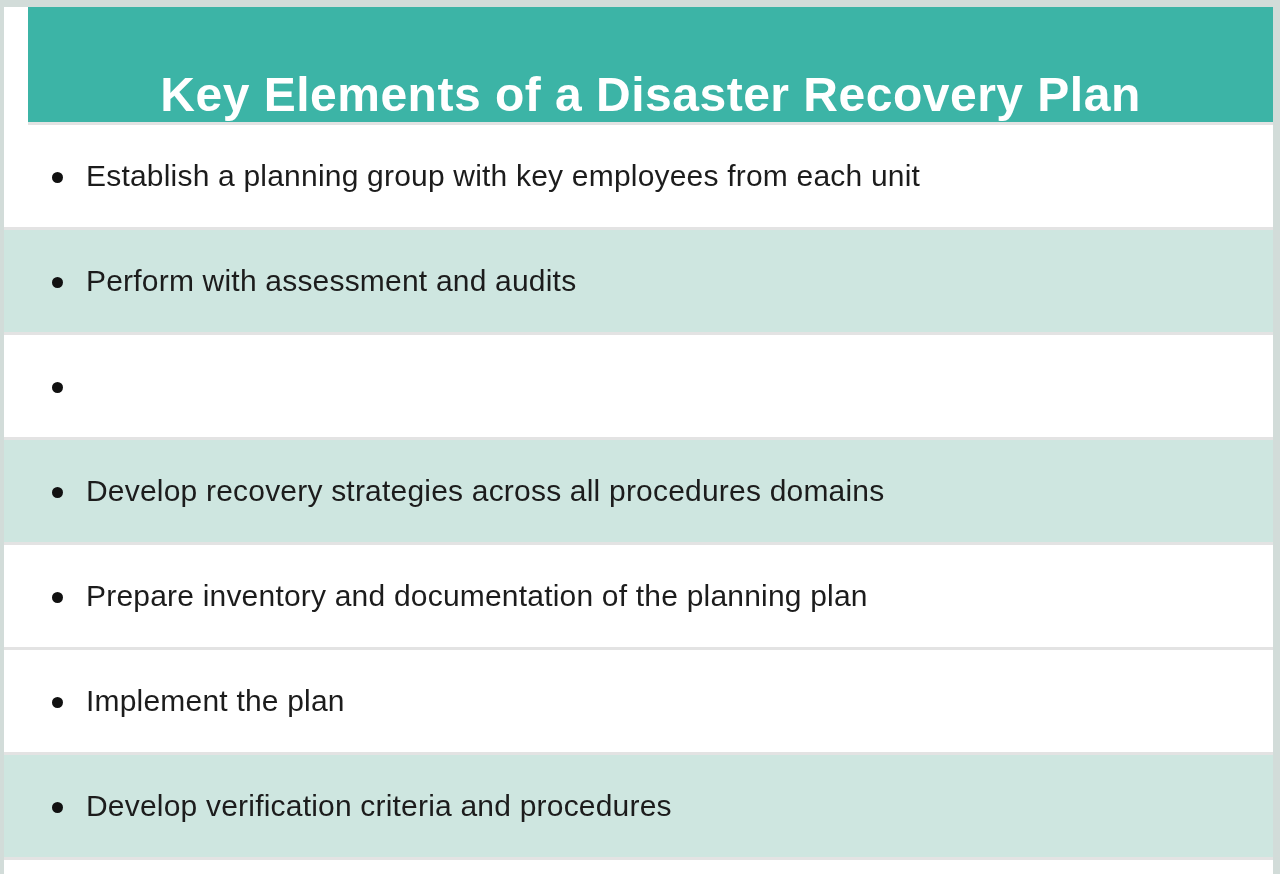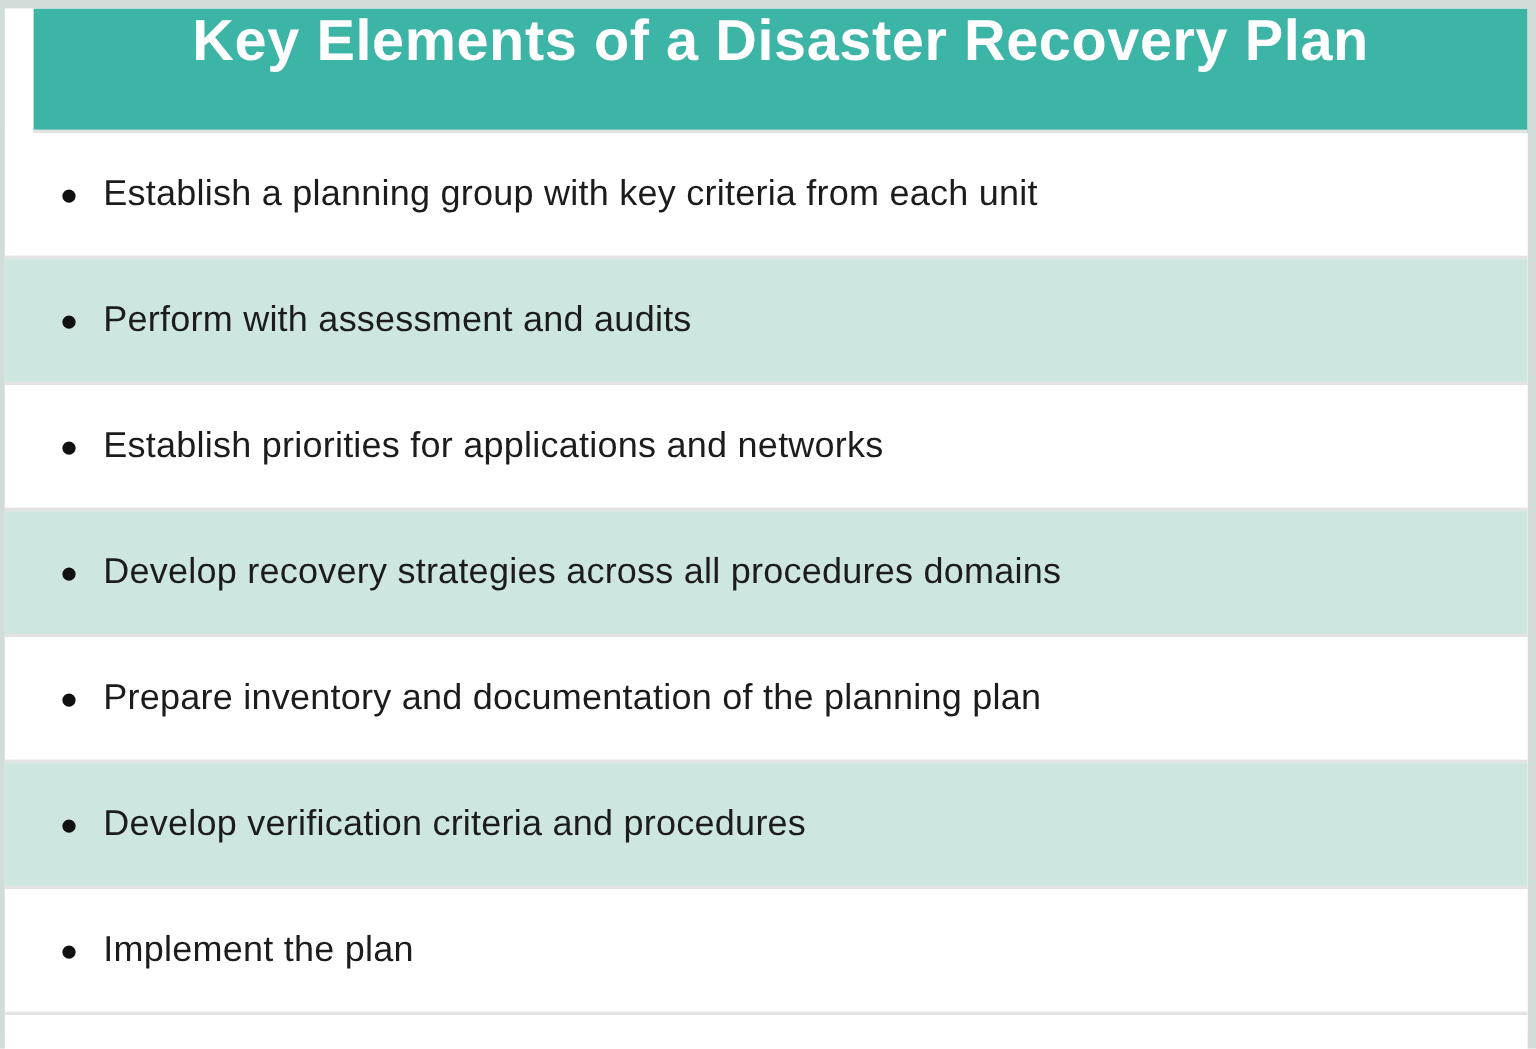--- a/index.html
+++ b/index.html
@@ -27,10 +27,10 @@
   }
 
   .card-header {
-    height: 104px;
+    height: 118px;
     background: var(--header-bg);
     display: flex;
-    align-items: flex-start;
+    align-items: flex-end;
     justify-content: center;
     border-bottom: 3px solid var(--divider);
     margin-left: 24px;

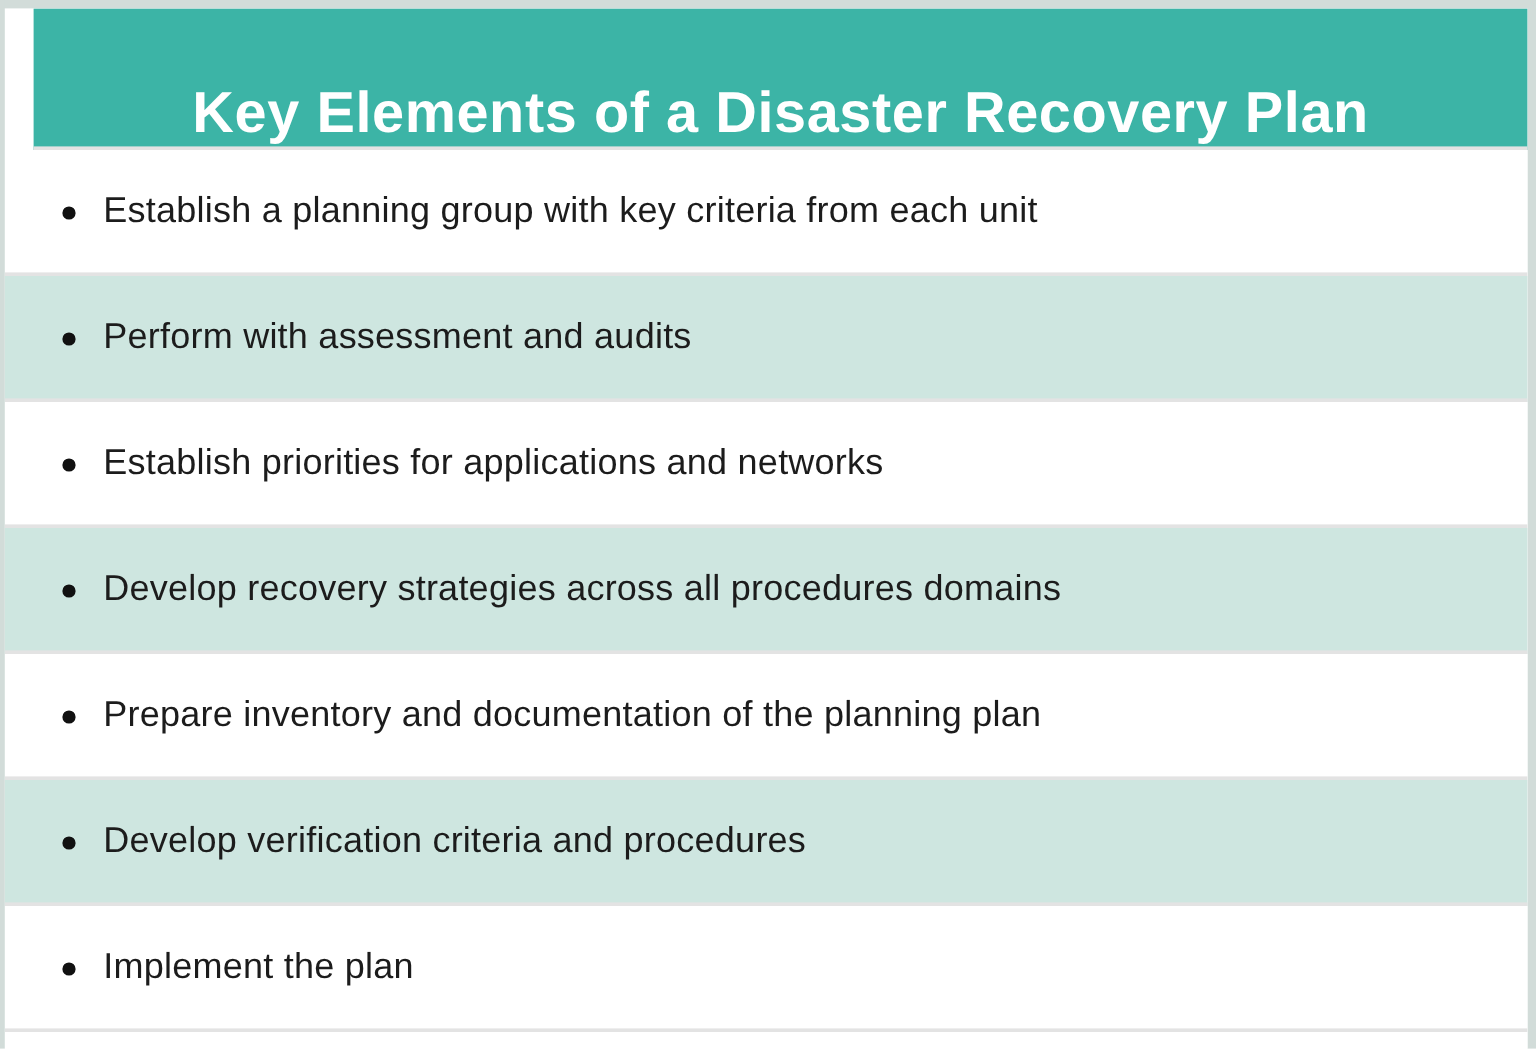--- a/index.html
+++ b/index.html
@@ -83,7 +83,7 @@
 
   <div class="row">
     <span class="bullet"></span>
-    <span class="row-label">Establish a planning group with key criteria from each unit</span>
+    <span class="row-label">Establish a planning group with key employees from each unit</span>
   </div>
 
   <div class="row alt">

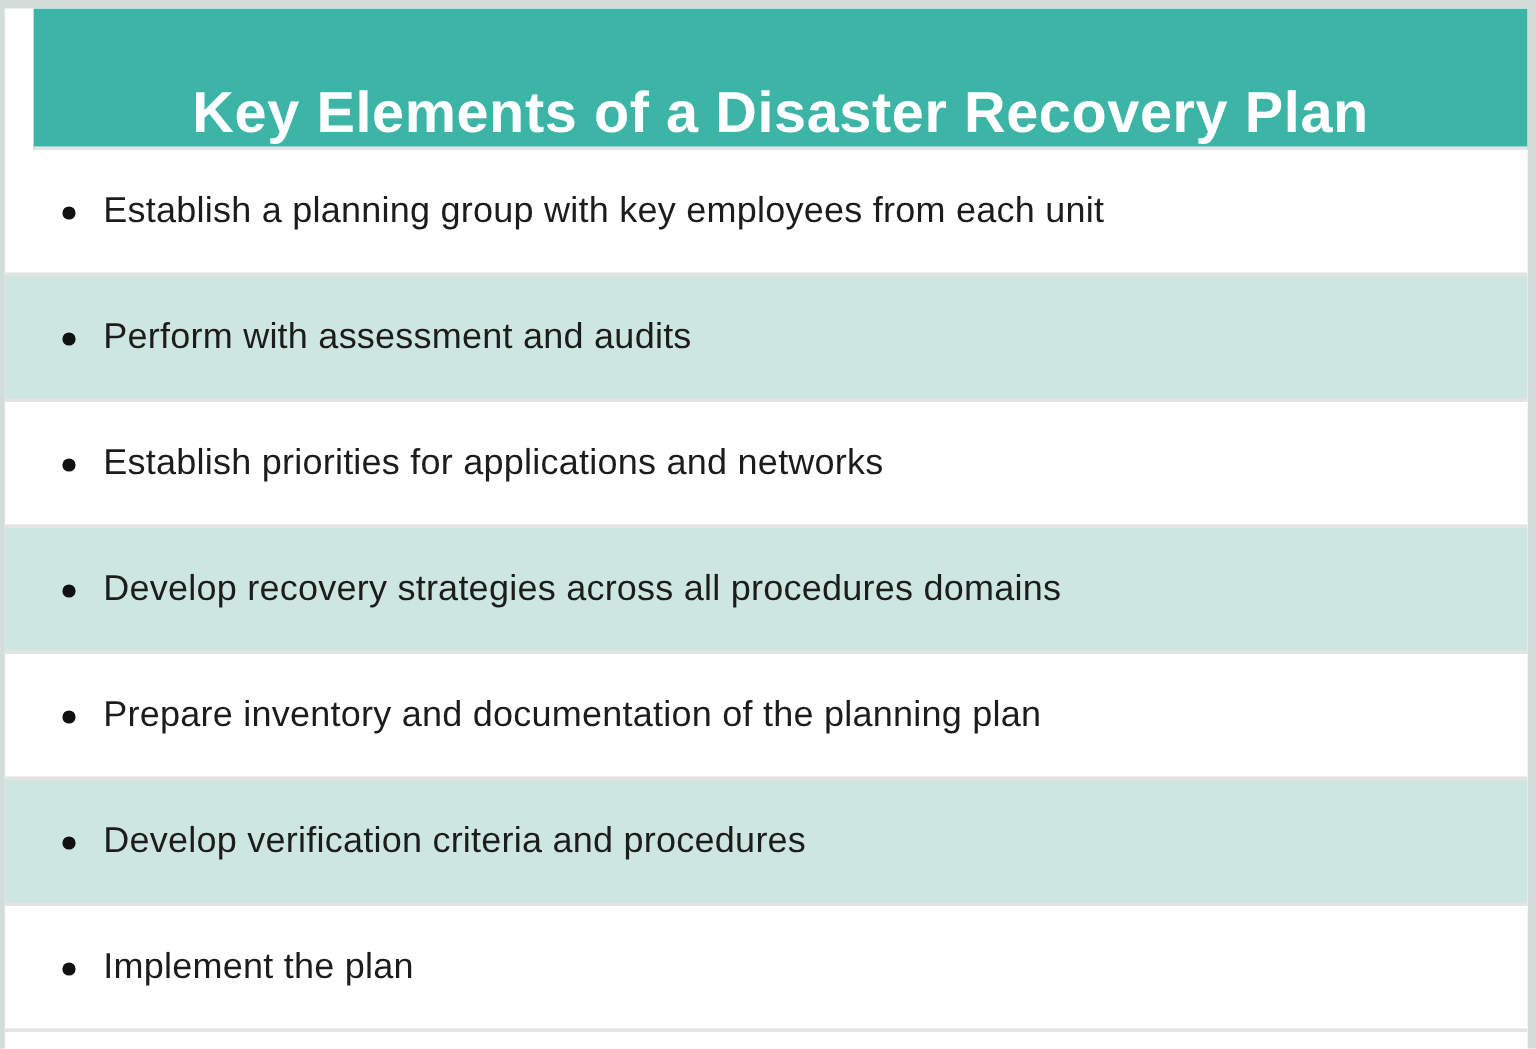--- a/index.html
+++ b/index.html
@@ -93,7 +93,6 @@
 
   <div class="row">
     <span class="bullet"></span>
-    <span class="row-label">Establish priorities for applications and networks</span>
   </div>
 
   <div class="row alt">

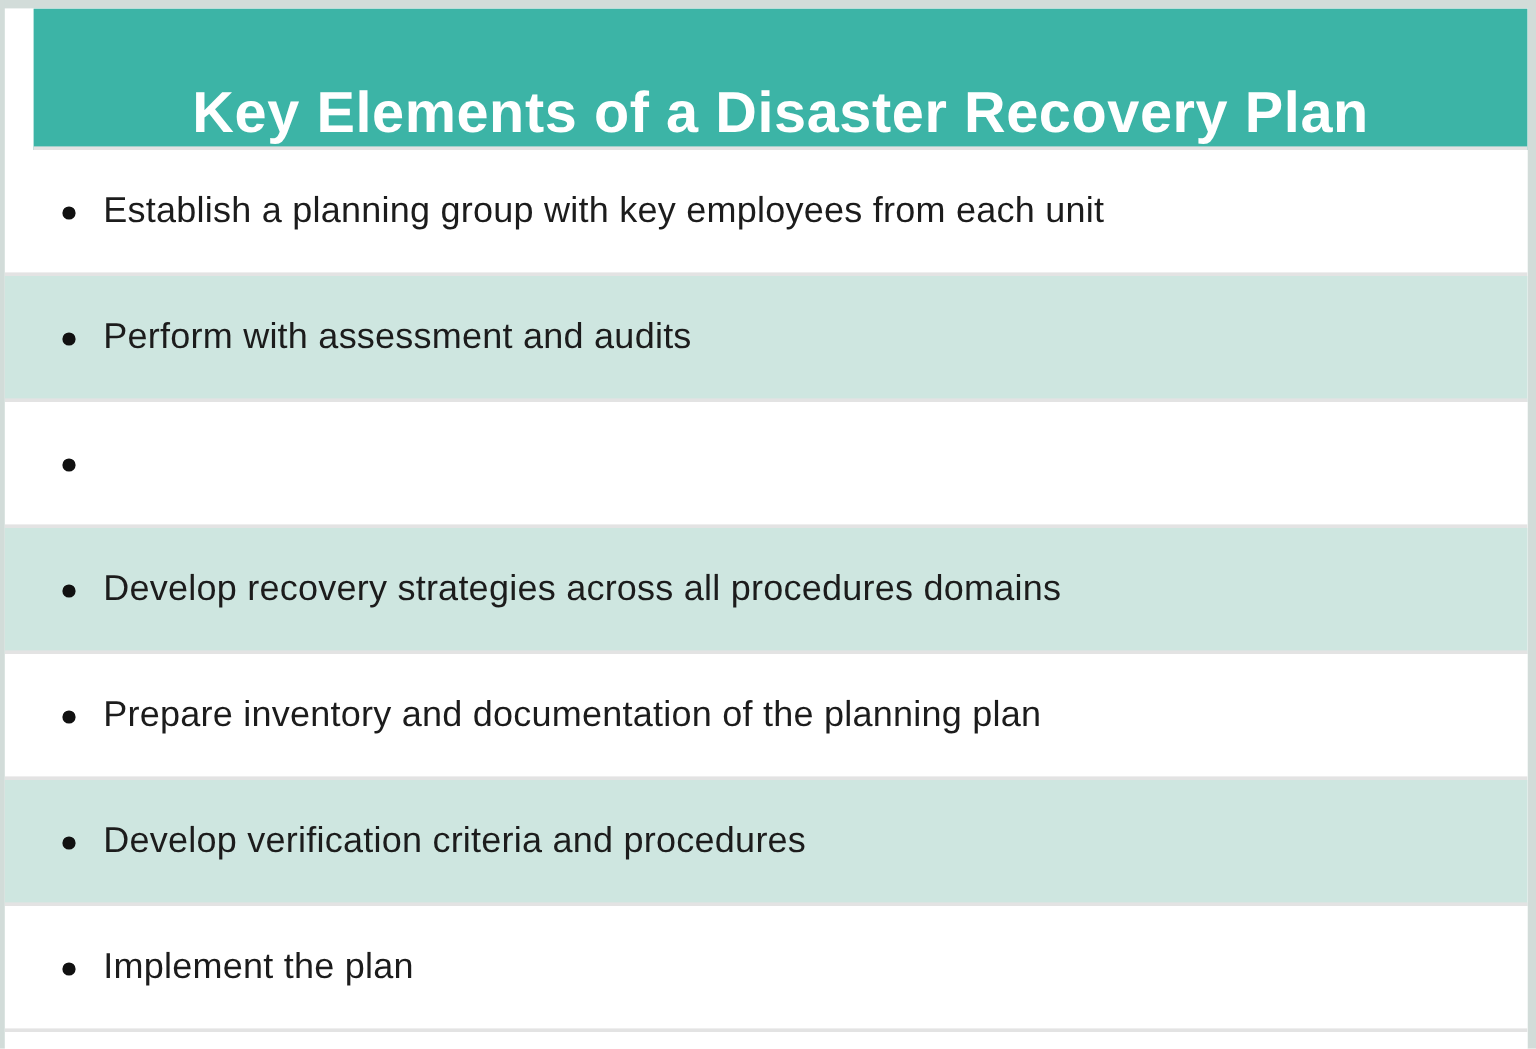--- a/index.html
+++ b/index.html
@@ -105,14 +105,14 @@
     <span class="row-label">Prepare inventory and documentation of the planning plan</span>
   </div>
 
+  <div class="row">
+    <span class="bullet"></span>
+    <span class="row-label">Implement the plan</span>
+  </div>
+
   <div class="row alt">
     <span class="bullet"></span>
     <span class="row-label">Develop verification criteria and procedures</span>
-  </div>
-
-  <div class="row">
-    <span class="bullet"></span>
-    <span class="row-label">Implement the plan</span>
   </div>
 
   <div class="row partial"></div>

